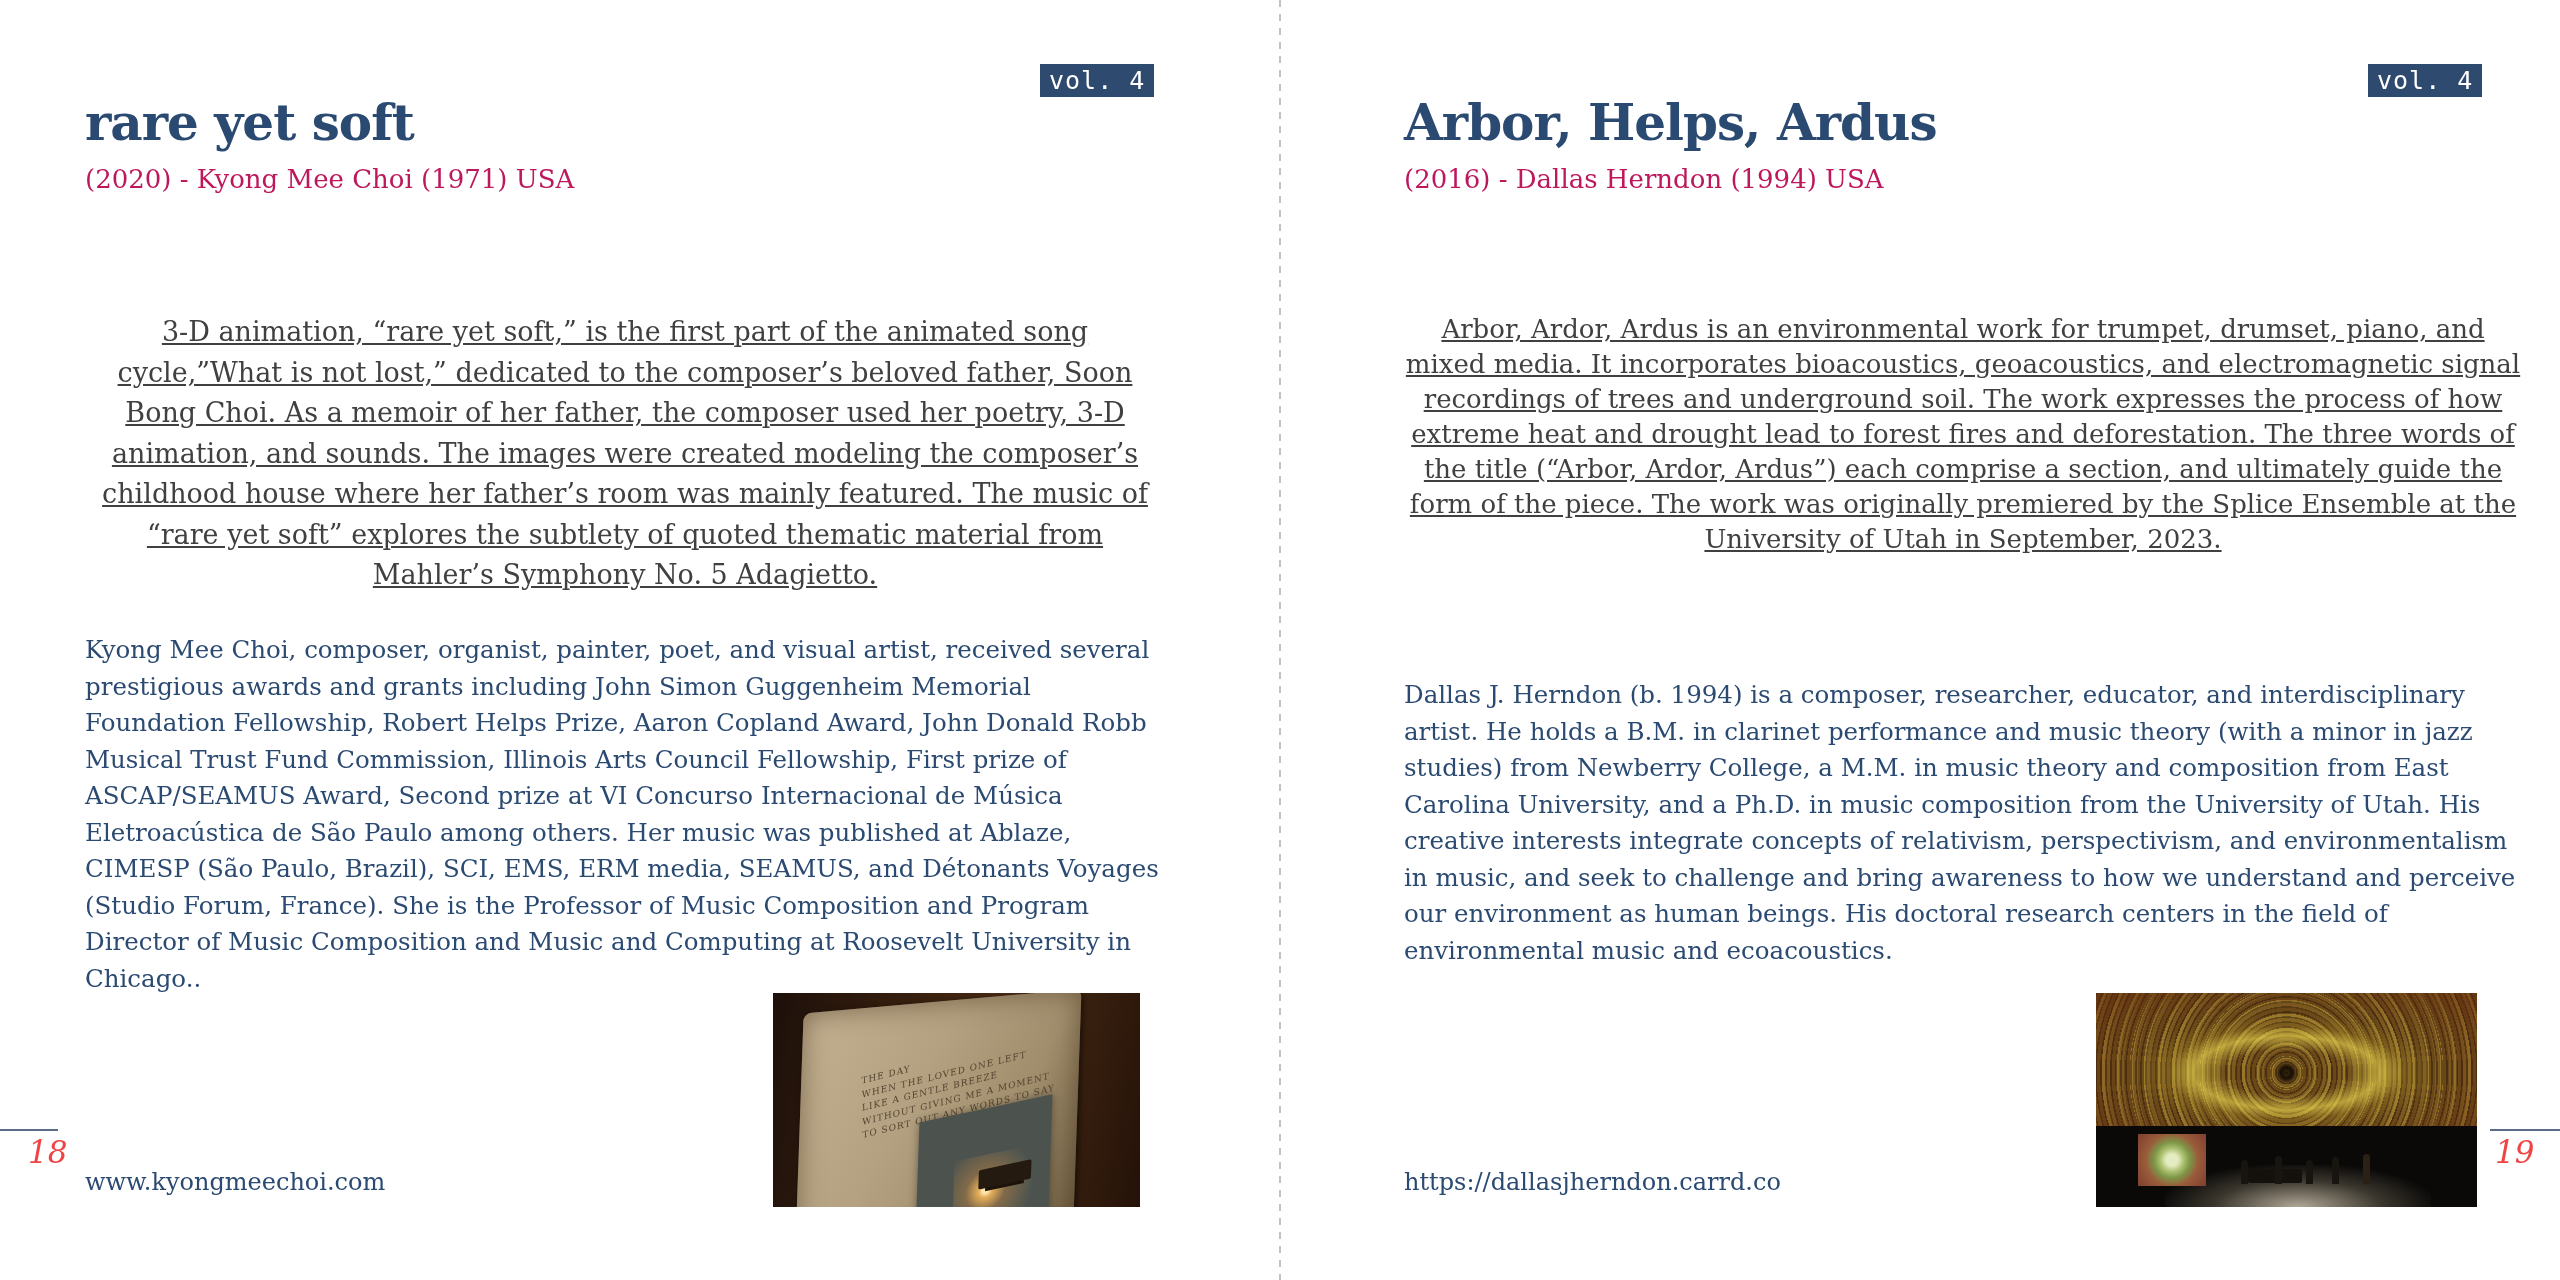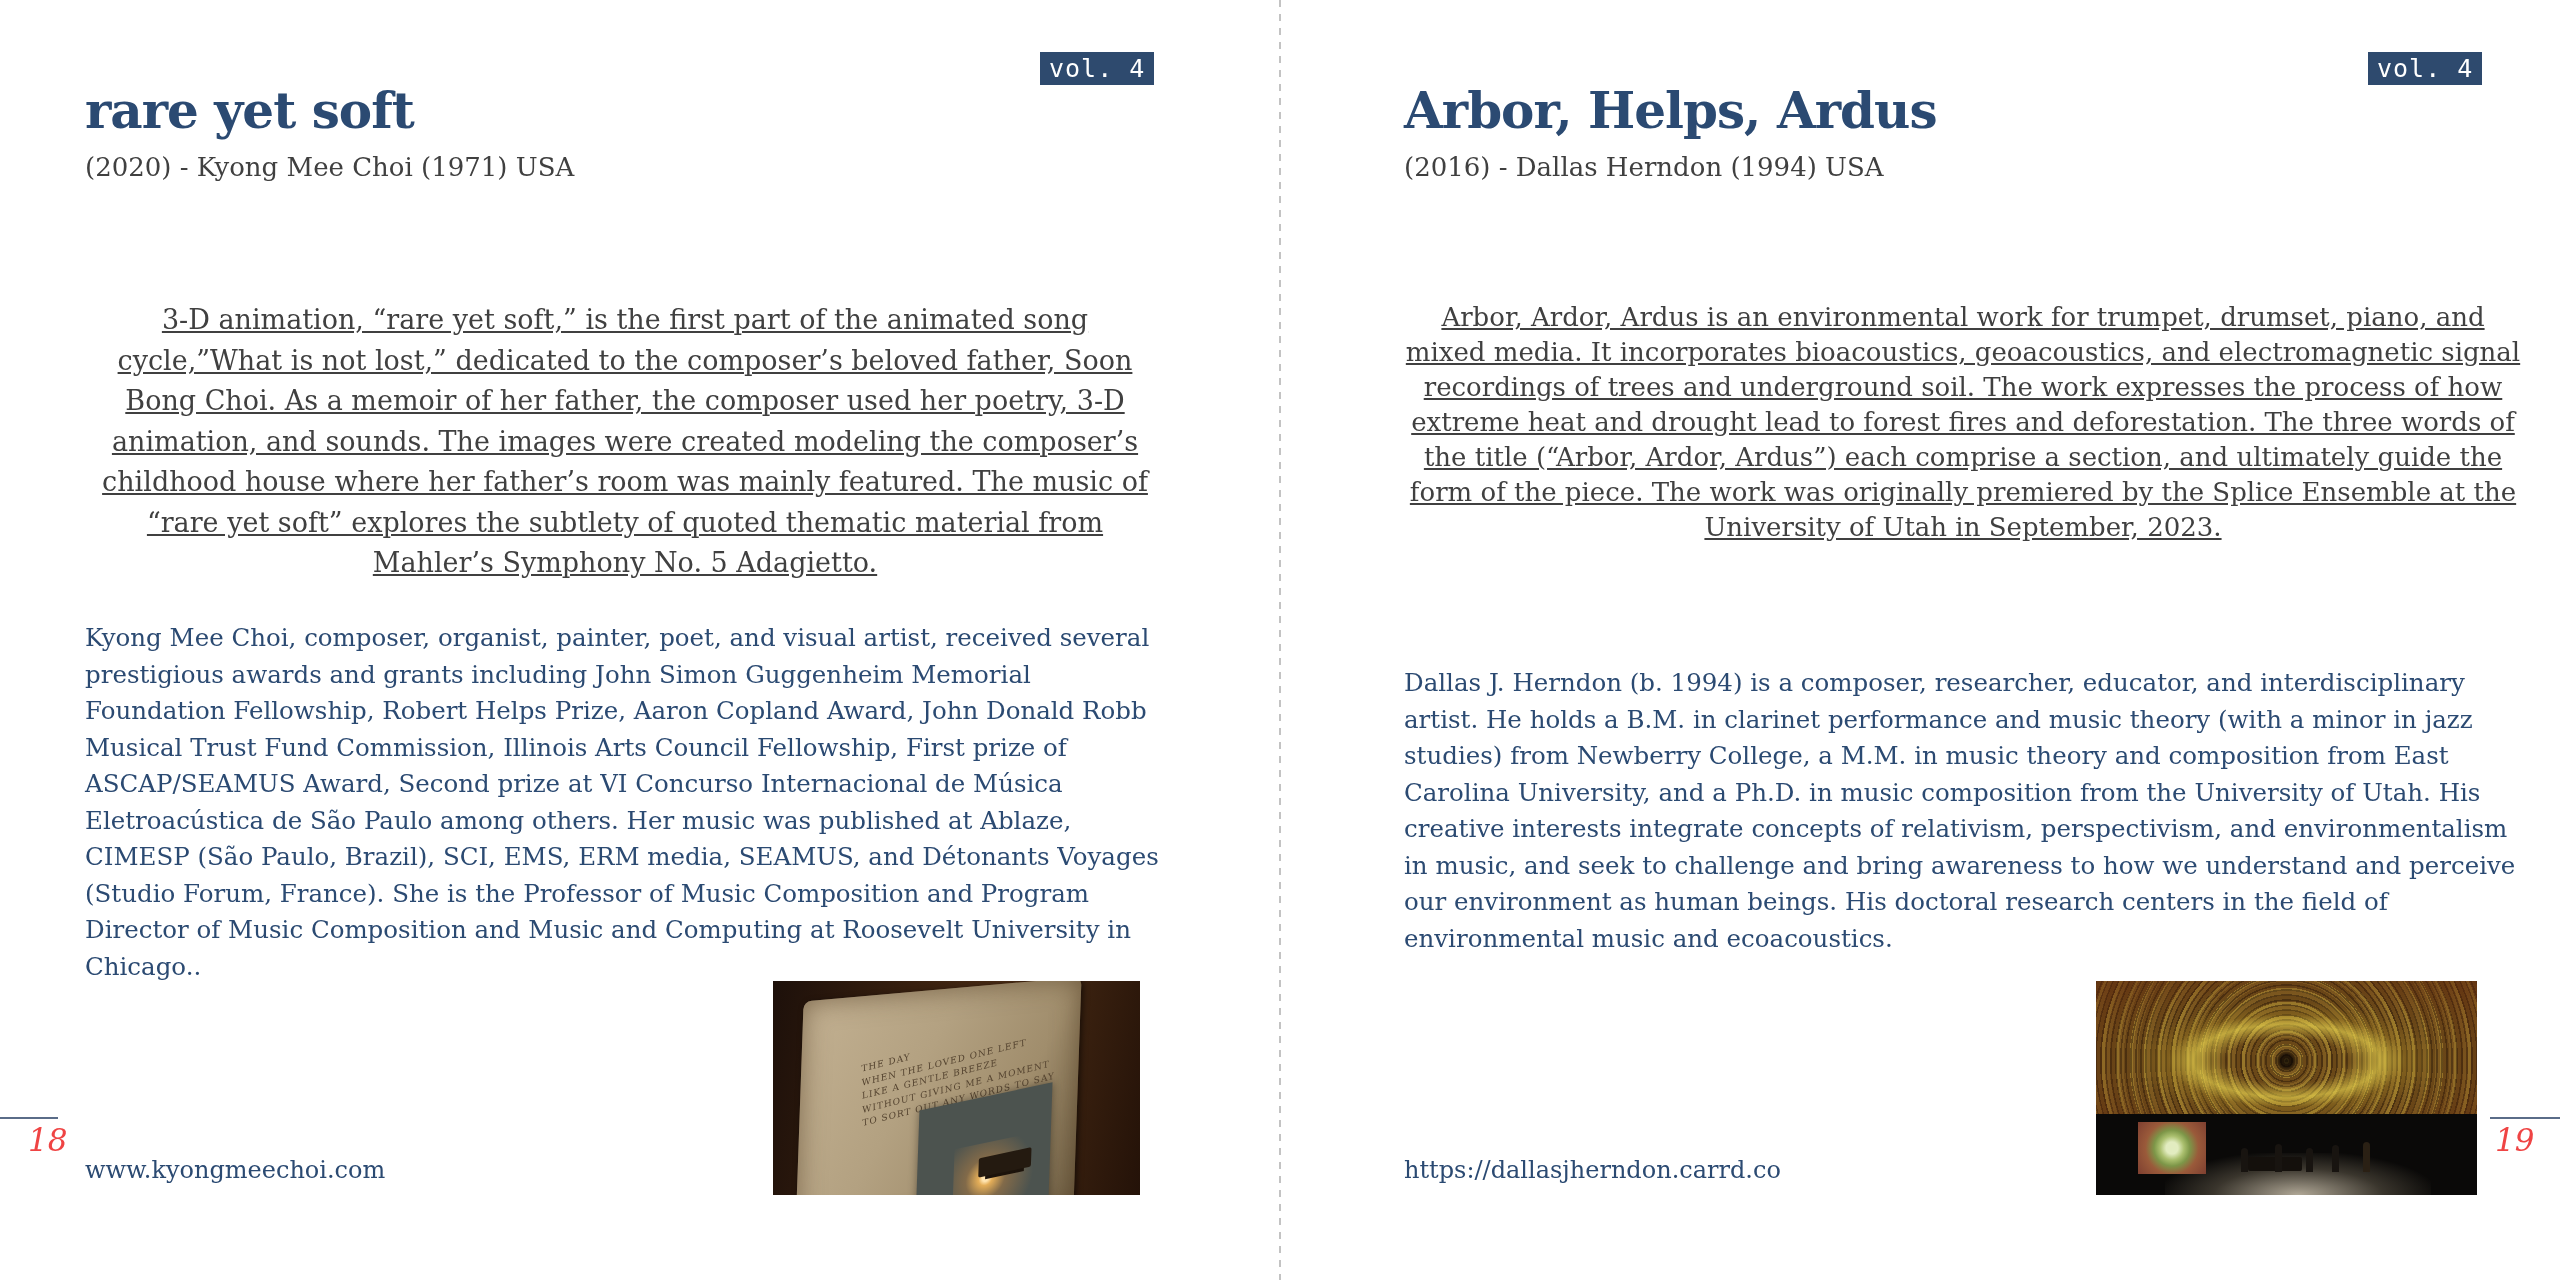--- a/index.html
+++ b/index.html
@@ -7,7 +7,7 @@
               font-family:"DejaVu Serif", serif; }
   .spread { position:relative; width:2560px; height:1280px; background:#ffffff; }
 
-  .page { position:absolute; top:0; width:1280px; height:1092px; }
+  .page { position:absolute; top:12px; width:1280px; height:1092px; }
   .page.p0 { left:0; }
   .page.p1 { left:1280px; }
 

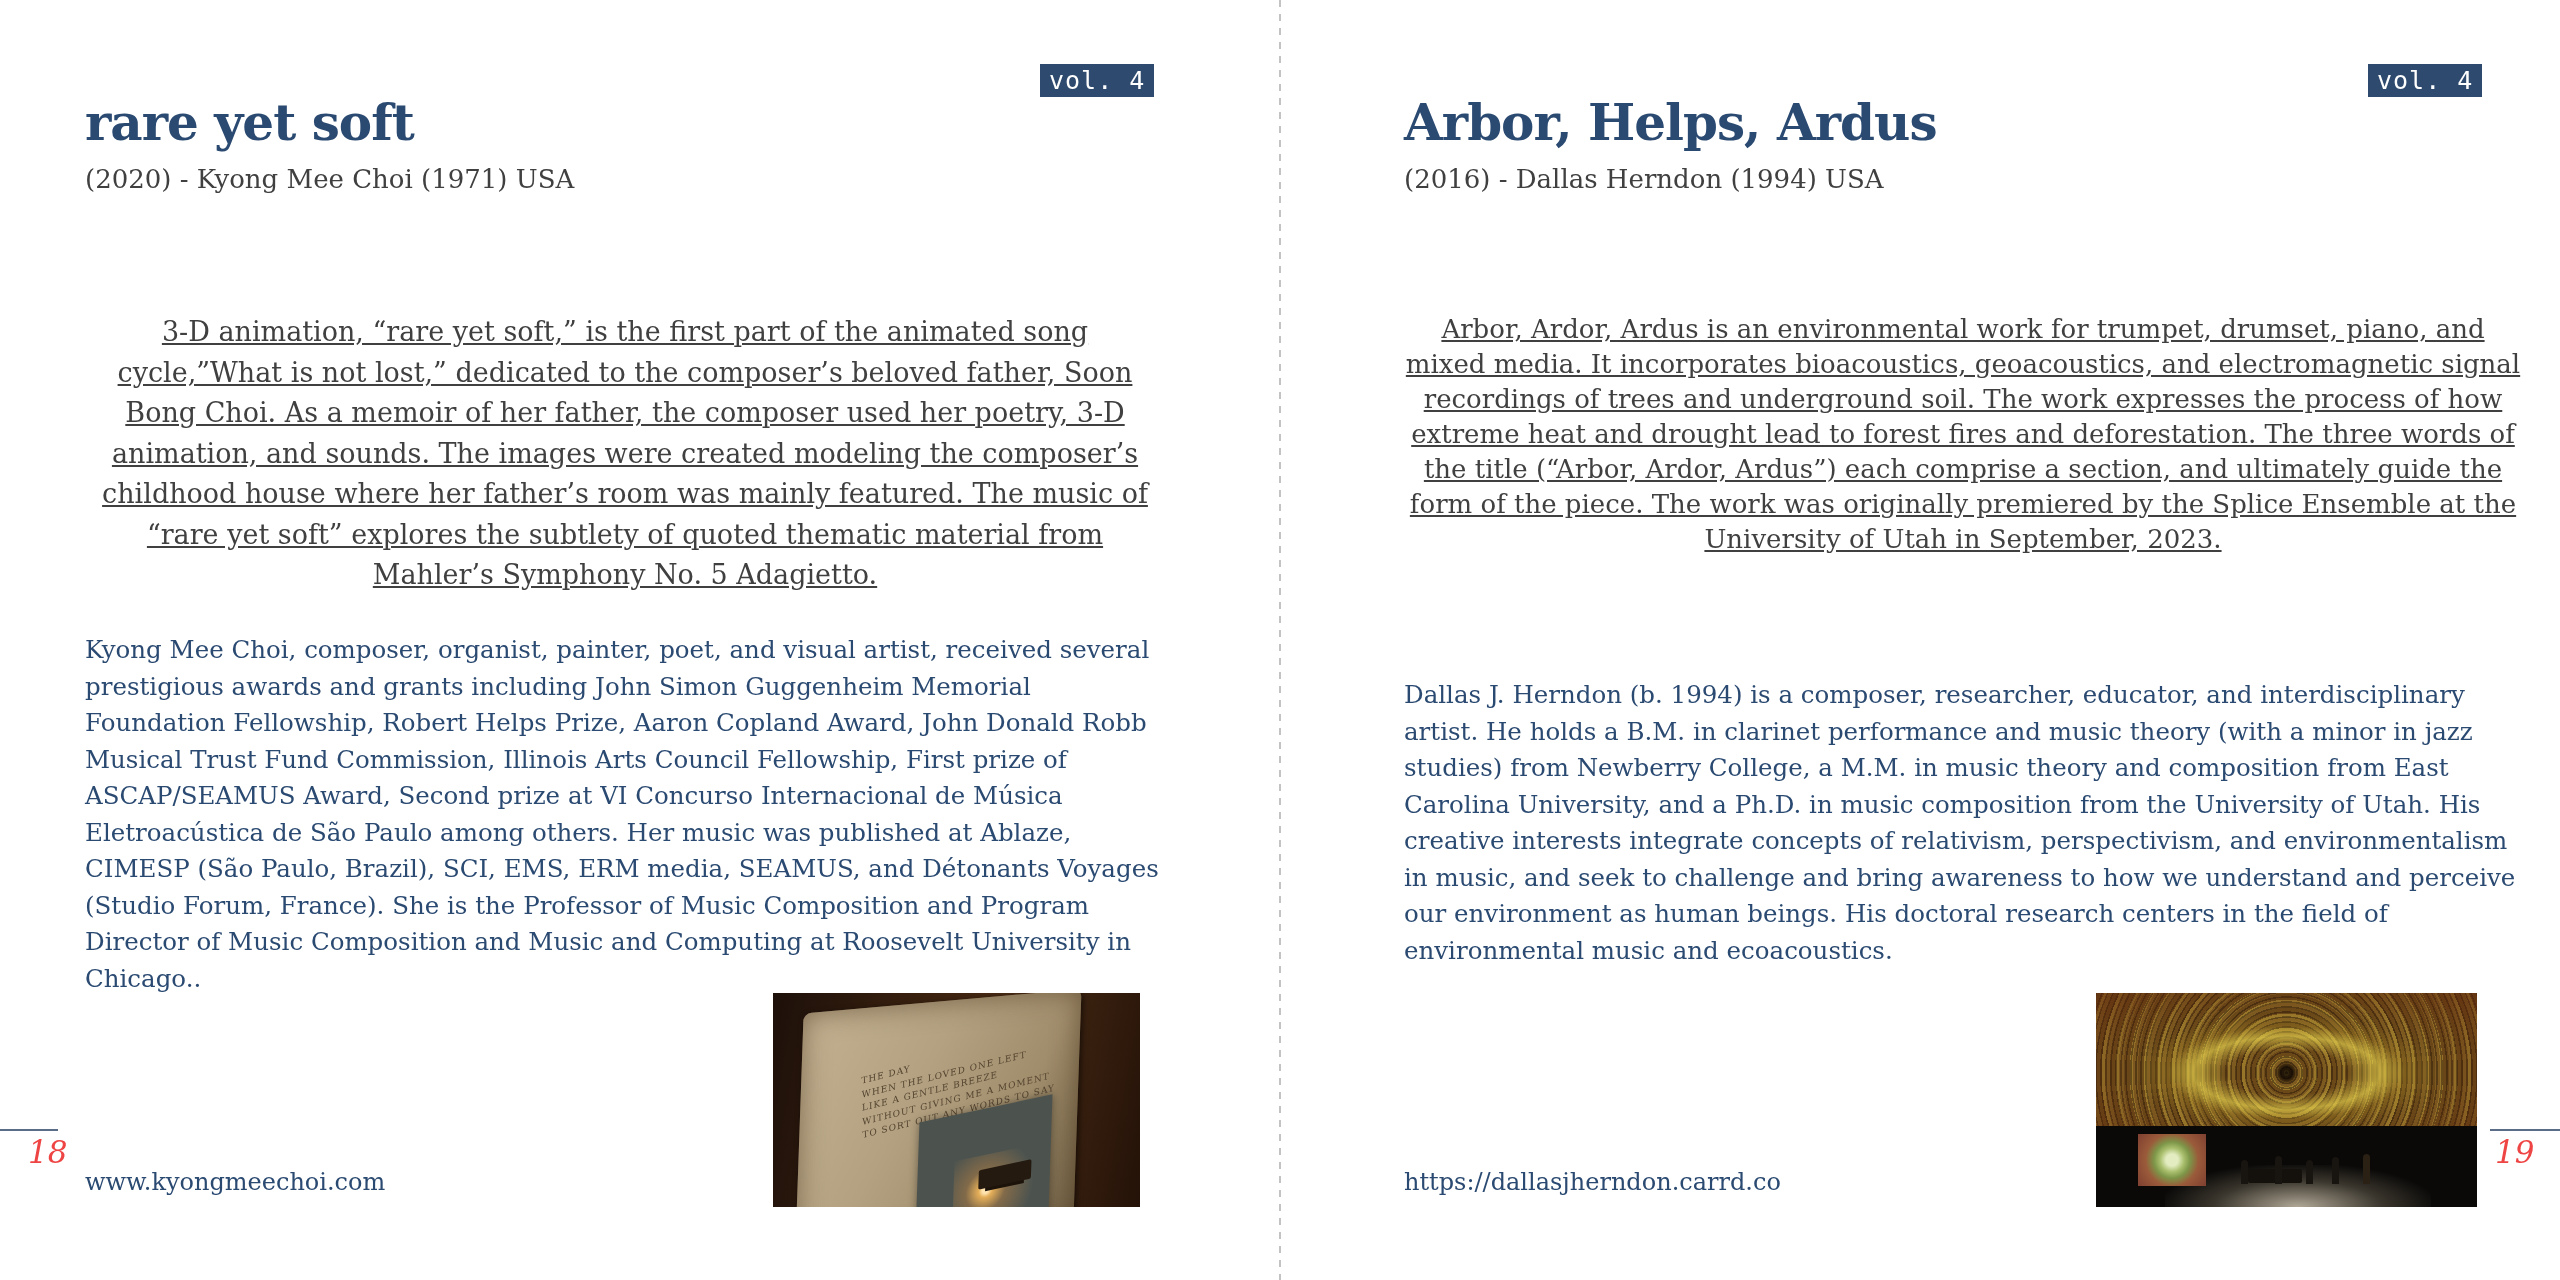--- a/index.html
+++ b/index.html
@@ -29,7 +29,7 @@
   .p0 .title { left:85px; }
   .p1 .title { left:124px; }
 
-  .subtitle { position:absolute; top:152px; color:#404040; font-size:26px; white-space:nowrap; }
+  .subtitle { position:absolute; top:152px; color:#be185d; font-size:26px; white-space:nowrap; }
   .p0 .subtitle { left:85px; }
   .p1 .subtitle { left:124px; }
 

